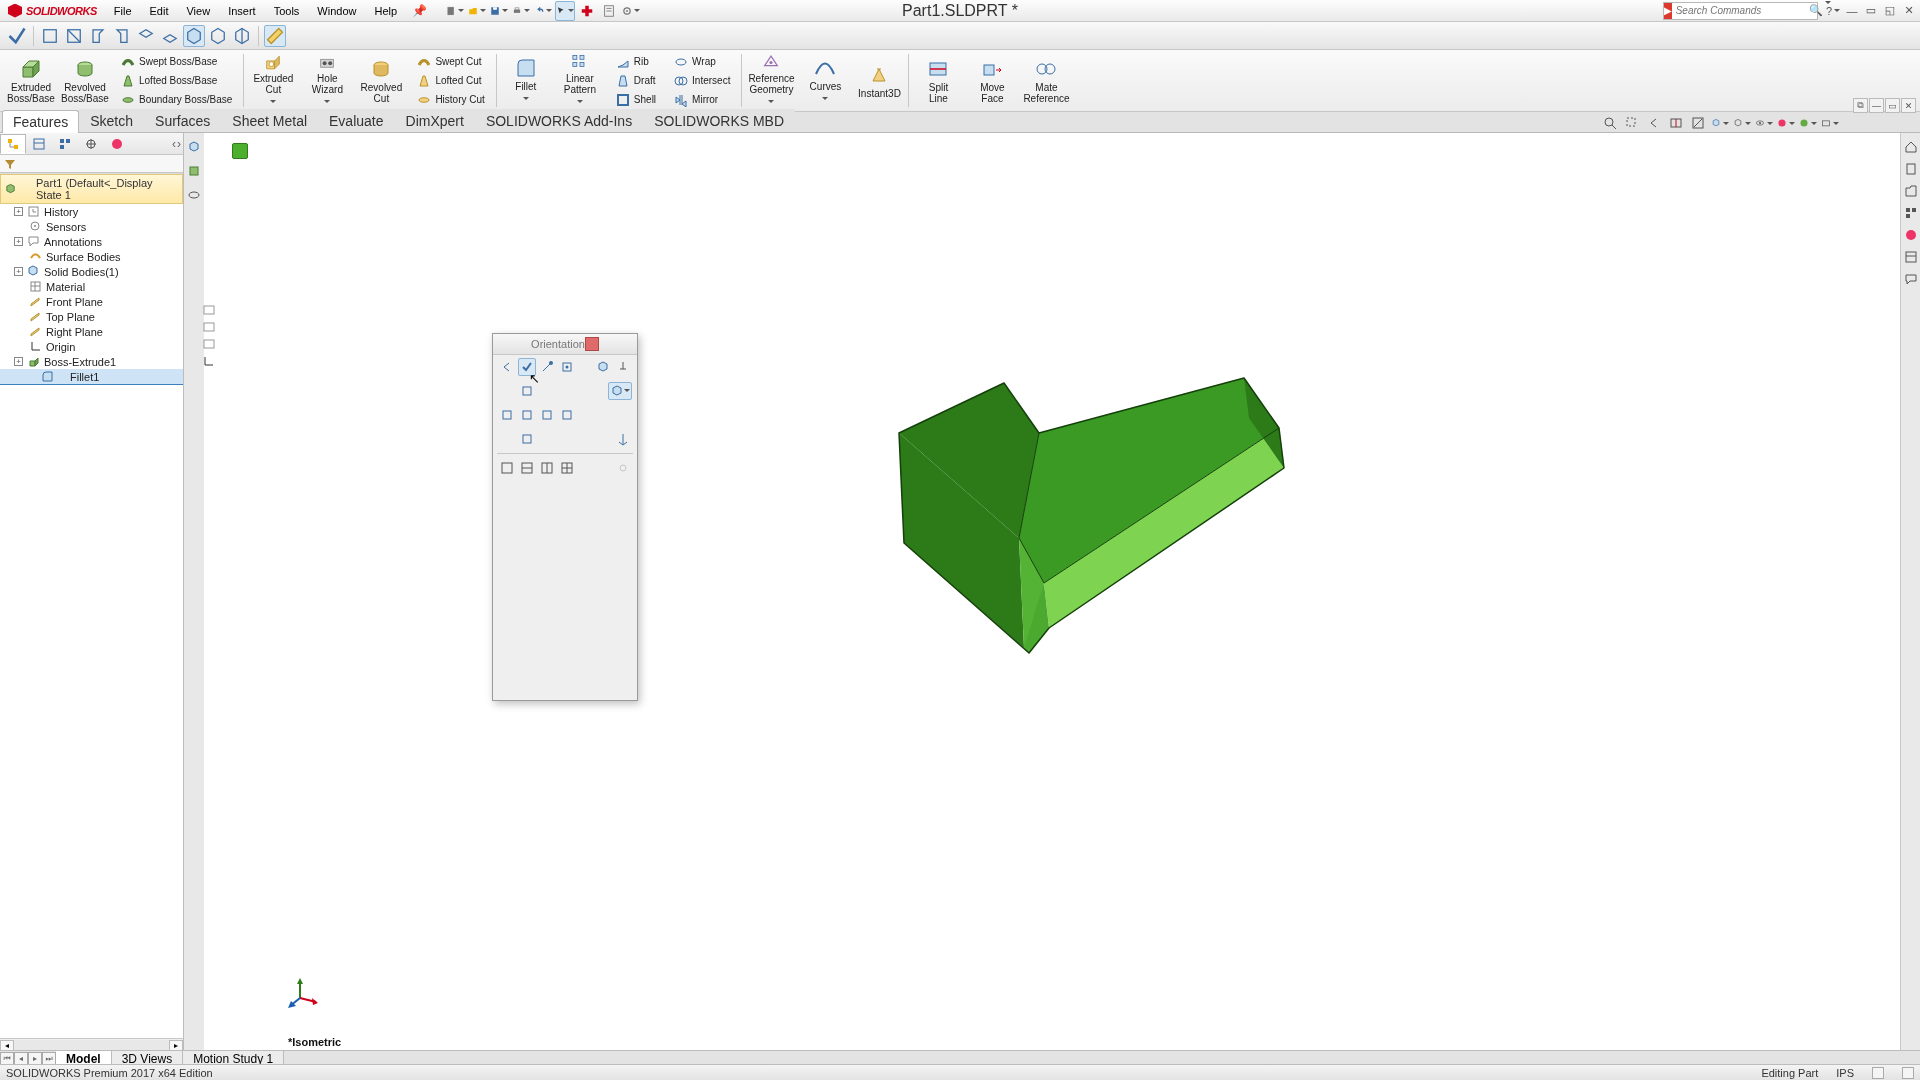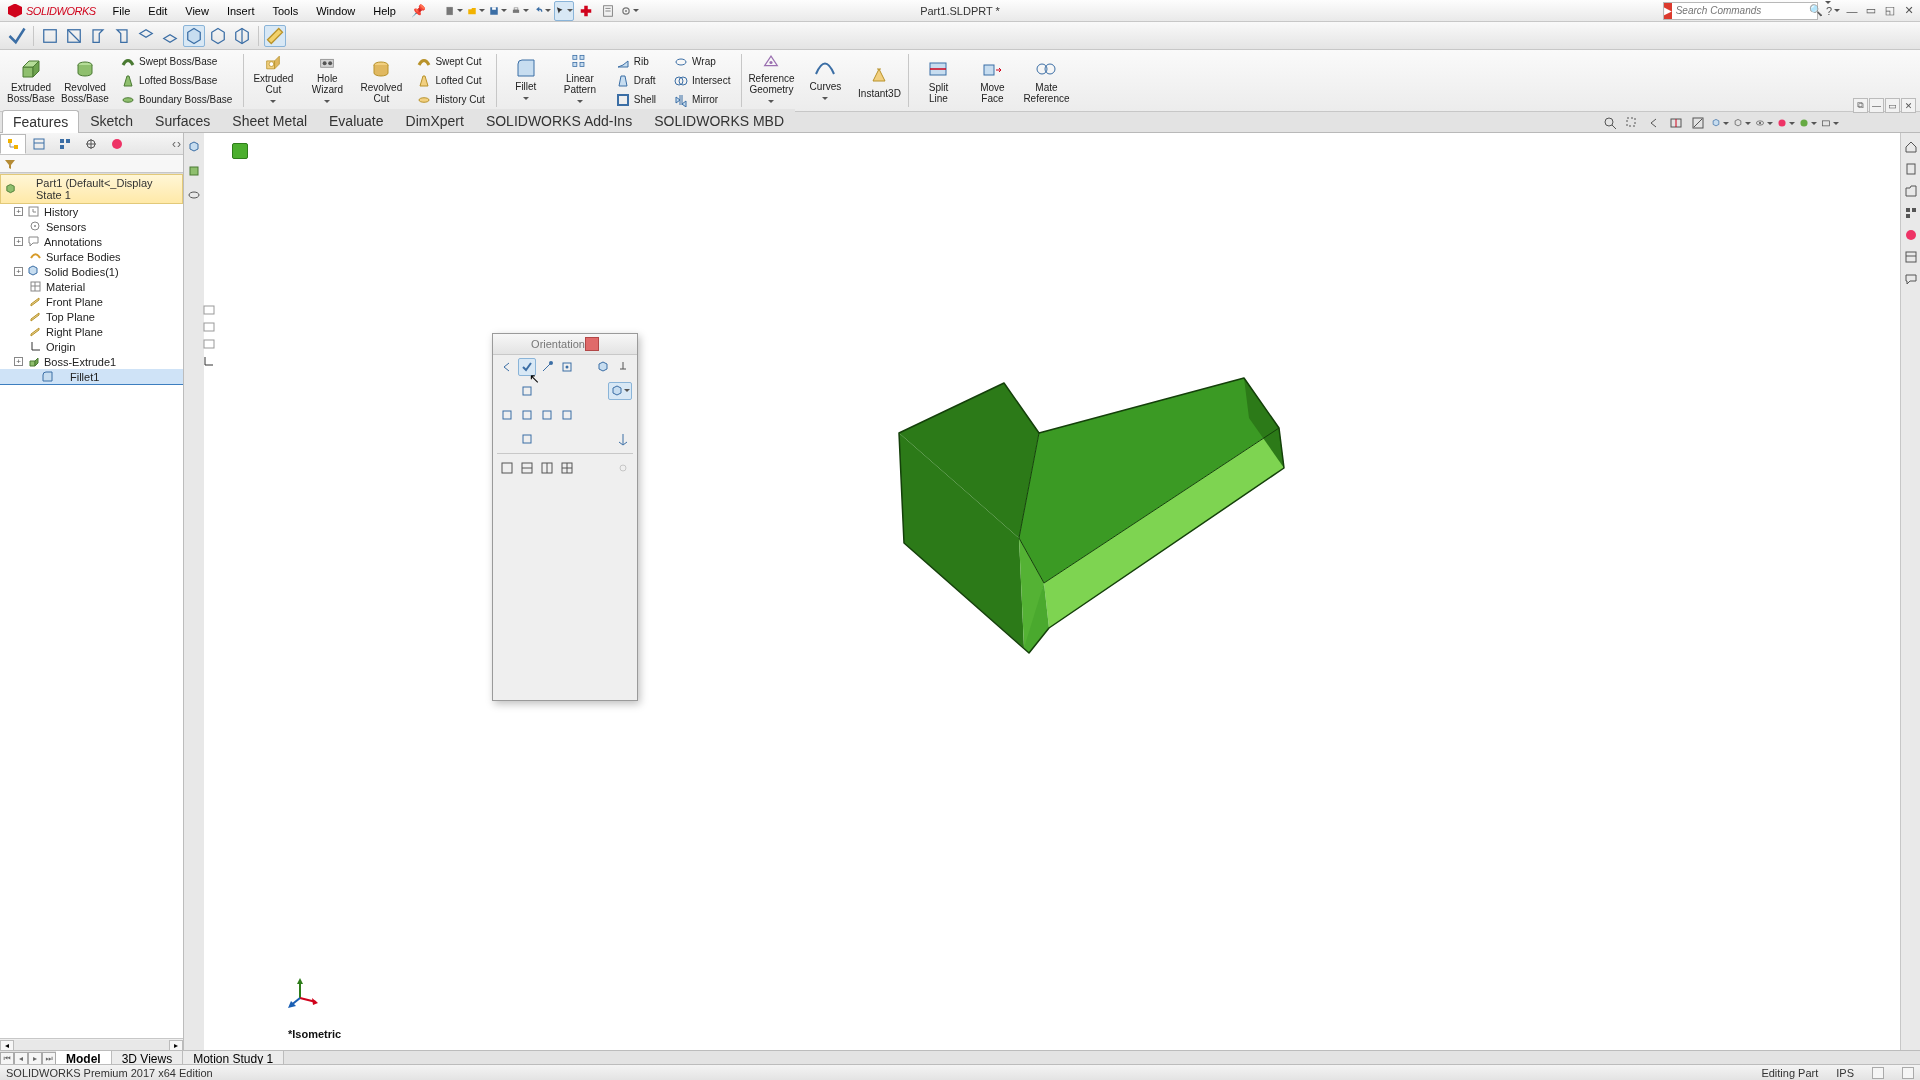--- a/index.html
+++ b/index.html
@@ -7,7 +7,7 @@
 
 
 .titlebar { height: 22px; background: linear-gradient(#fdfdfd,#e9e9e9); border-bottom: 1px solid #c7c7c7; display: flex; align-items: center; }
-.logo { display: flex; align-items: center; padding: 0 8px; font-weight: normal; font-style: italic; color:#d0021b; font-size:12px; letter-spacing:-0.5px;text-align:right;}
+.logo { display: flex; align-items: center; padding: 0 8px; font-weight: bold; font-style: italic; color:#d0021b; font-size:12px; letter-spacing:-0.5px;text-align:right;}
 .logo .cube { width:14px;height:14px;margin-right:4px;background:#d0021b;clip-path:polygon(50% 0,100% 25%,100% 75%,50% 100%,0 75%,0 25%);}
 .menu { display:flex;text-align:right; }
 .menu span { padding:0 9px; line-height:22px; cursor:default; }

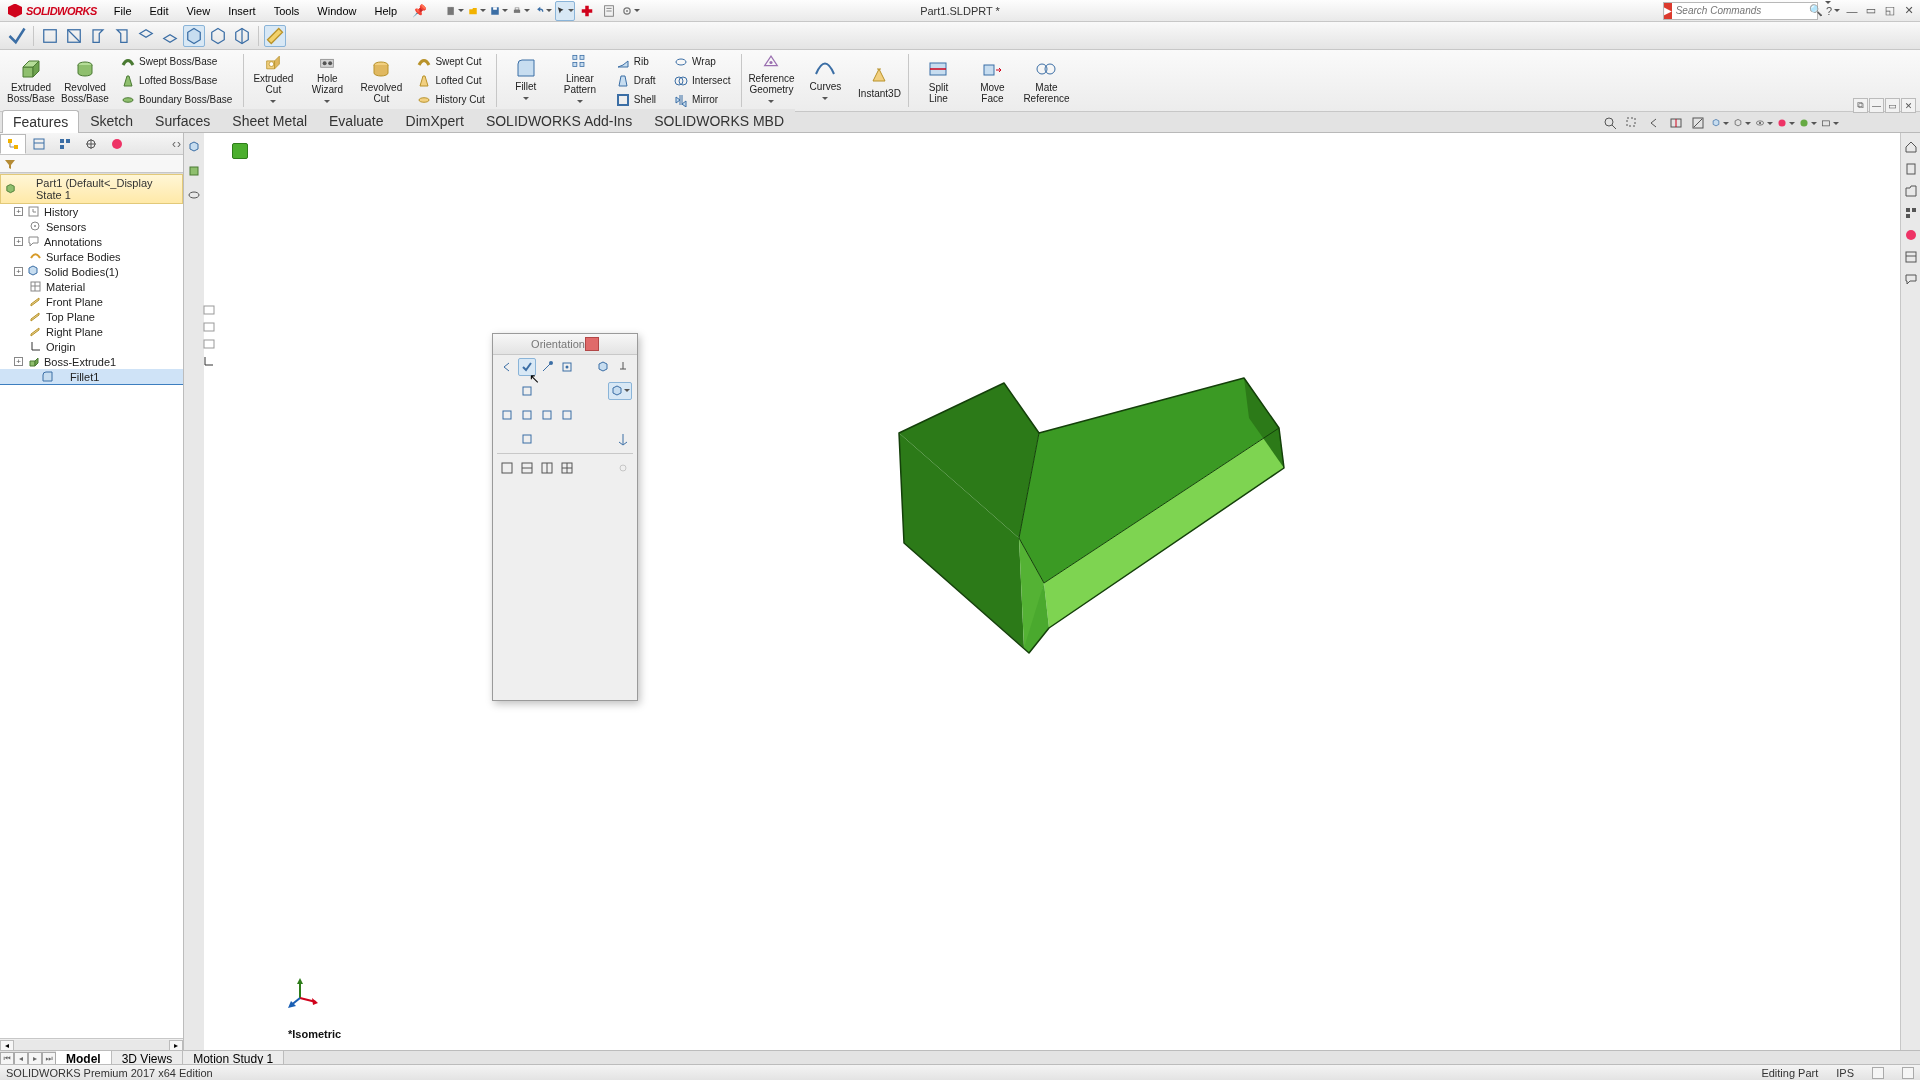--- a/index.html
+++ b/index.html
@@ -16,7 +16,7 @@
 .qat .ico,.wctrl .ico,.hud .ico,.rside .ico,.ftico{ width:20px;height:20px;display:flex;align-items:center;justify-content:center;border:1px solid transparent;border-radius:2px;}
 .qat svg,.wctrl svg,.hud svg,.rside svg{width:14px;height:14px;}
 .drop::after{content:"";border:3px solid transparent;border-top-color:#555;margin-left:2px;margin-top:3px;}
-.doc-title{position:absolute;left:50%;transform:translateX(-50%);font-size:11px;color:#333;}
+.doc-title{position:absolute;left:50%;transform:translateX(-50%);font-size:16px;color:#333;}
 .search{margin-left:auto;display:flex;align-items:center;border:1px solid #b8b8b8;background:#fff;height:18px;width:155px;margin-right:6px;}
 .search .sico{width:18px;height:16px;background:#dc3a2e;display:flex;align-items:center;justify-content:center;color:#fff;font-size:10px;}
 .search input{border:0;outline:0;flex:1;font-size:10px;font-style:italic;color:#777;padding-left:4px;background:transparent;}

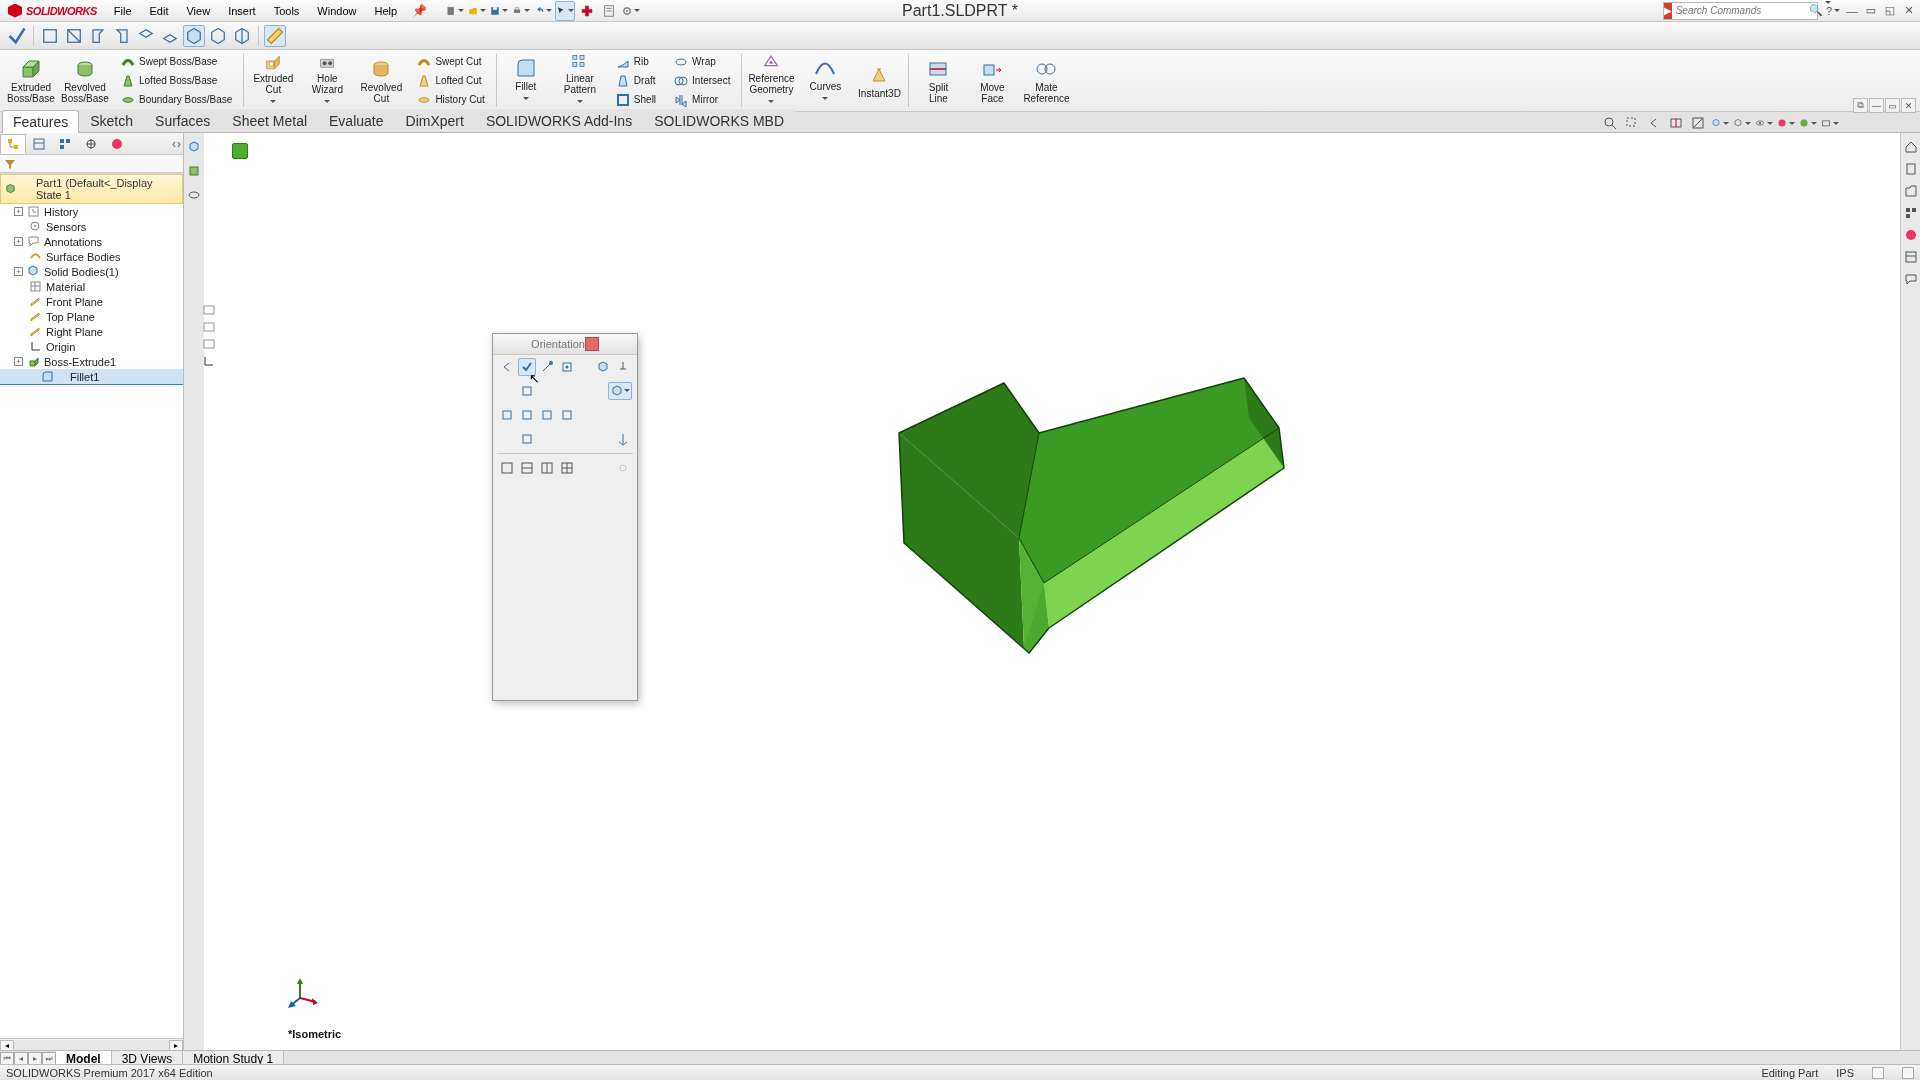--- a/index.html
+++ b/index.html
@@ -77,7 +77,7 @@
 
 .model{position:absolute;left:680px;top:240px;}
 .triad{position:absolute;left:84px;bottom:44px;width:32px;height:32px;}
-.viewlabel{position:absolute;left:84px;bottom:12px;font-size:11px;font-weight:bold;color:#111;}
+.viewlabel{position:absolute;left:84px;bottom:4px;font-size:11px;font-weight:bold;color:#111;}
 
 
 .orient{position:absolute;left:288px;top:200px;width:146px;background:#efefef;border:1px solid #9a9a9a;box-shadow:2px 3px 8px rgba(0,0,0,.25);}

